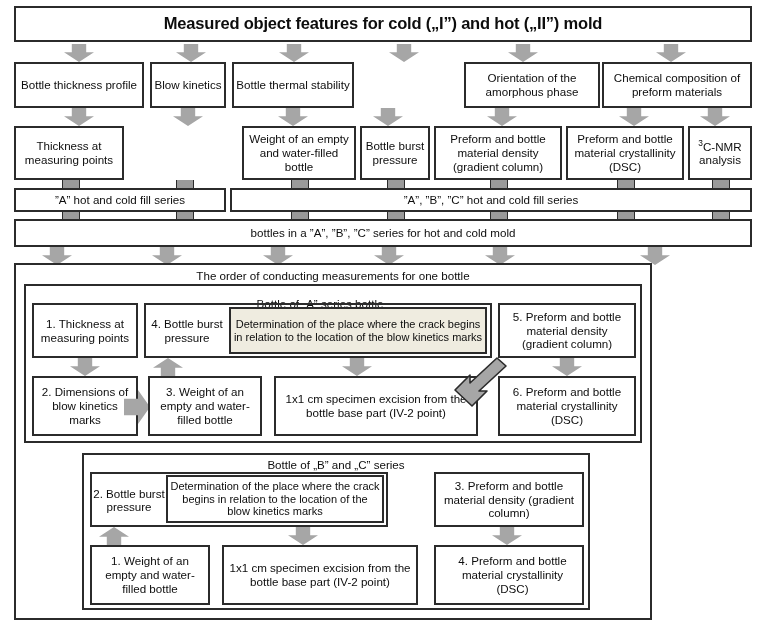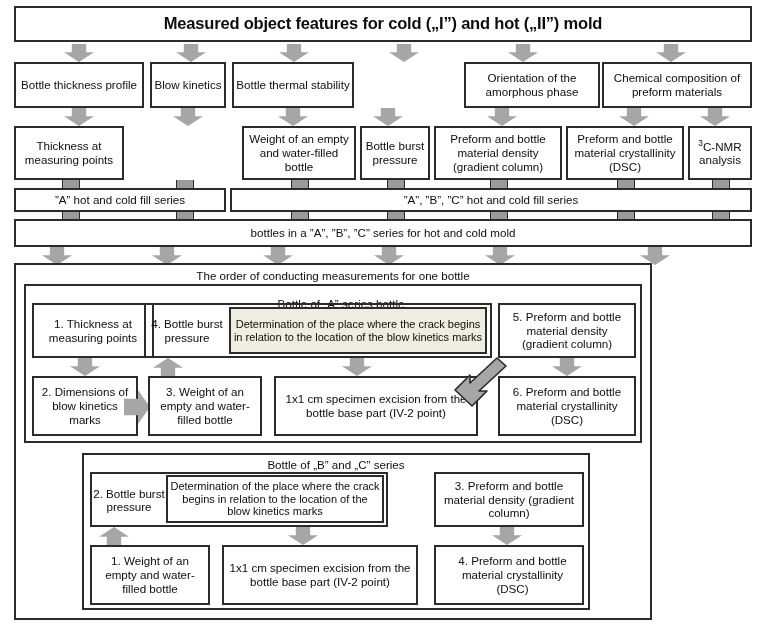--- a/index.html
+++ b/index.html
@@ -125,7 +125,7 @@
   <div class="label-only" style="left:20px;top:266px;width:626px;height:18px;">The order of conducting measurements  for one bottle</div>
 
   <div class="group" style="left:24px;top:284px;width:618px;height:159px;"></div>
-  <div class="label-only" style="left:38px;top:287px;width:606px;height:32px;">Bottle of „A” series bottle</div>
+  <div class="label-only" style="left:17px;top:287px;width:606px;height:32px;">Bottle of „A” series bottle</div>
 
   <div class="box" style="left:32px;top:303px;width:122px;height:55px;">1. Thickness at measuring points</div>
   <div class="fatarrow down" style="left:70px;top:358px;width:30px;height:18px;"></div>

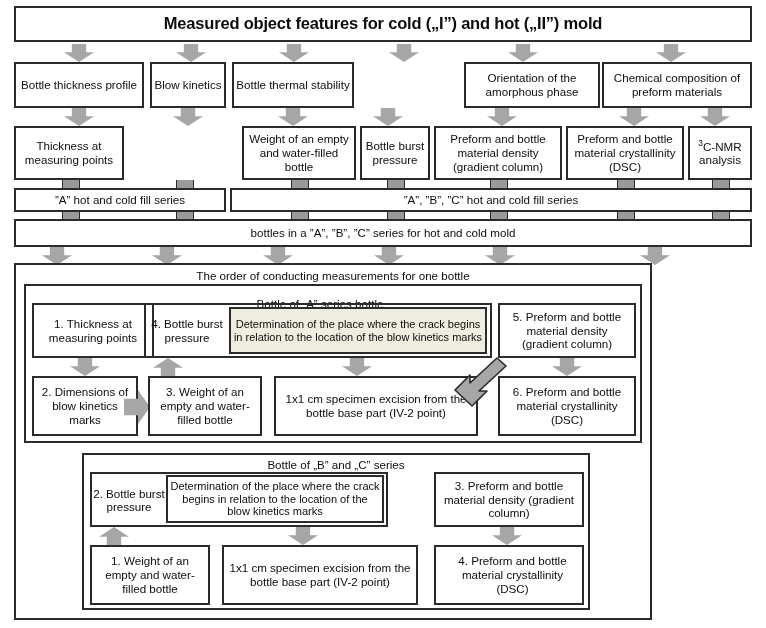--- a/index.html
+++ b/index.html
@@ -127,7 +127,7 @@
   <div class="group" style="left:24px;top:284px;width:618px;height:159px;"></div>
   <div class="label-only" style="left:17px;top:287px;width:606px;height:32px;">Bottle of „A” series bottle</div>
 
-  <div class="box" style="left:32px;top:303px;width:122px;height:55px;">1. Thickness at measuring points</div>
+  <div class="box" style="left:32px;top:303px;width:106px;height:55px;">1. Thickness at measuring points</div>
   <div class="fatarrow down" style="left:70px;top:358px;width:30px;height:18px;"></div>
 
   <div class="box" style="left:32px;top:376px;width:106px;height:60px;">2. Dimensions of blow kinetics marks</div>

